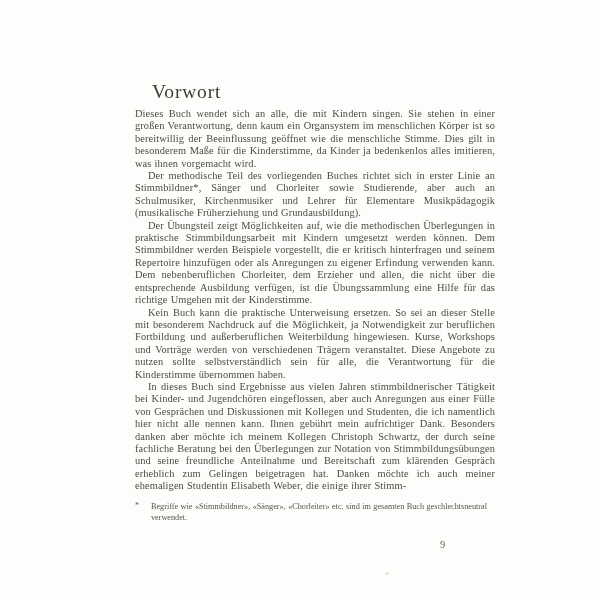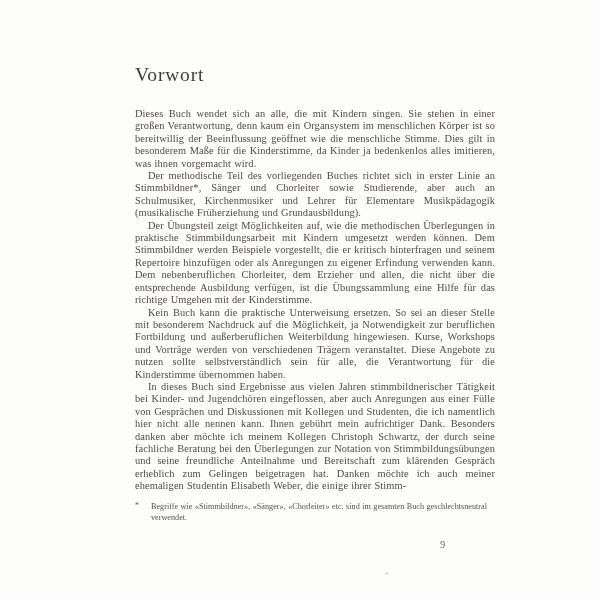--- a/index.html
+++ b/index.html
@@ -21,7 +21,7 @@
     position: absolute;
     left: 135px;
     top: 64px;
-    margin: 0;
+    margin: 17px;
     font-size: 19.5px;
     font-weight: 400;
     letter-spacing: 0.8px;

